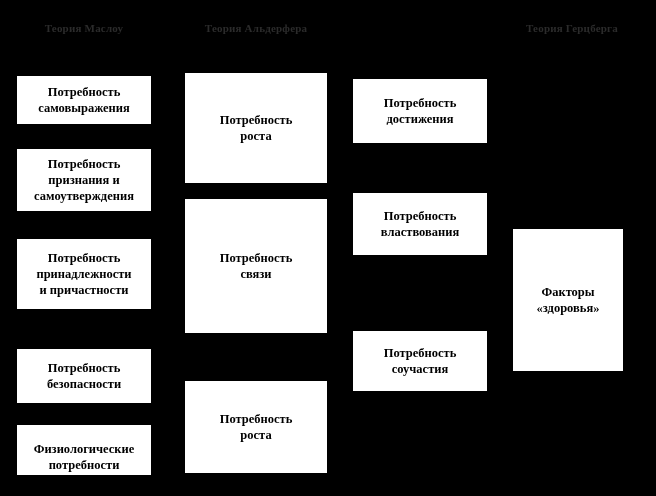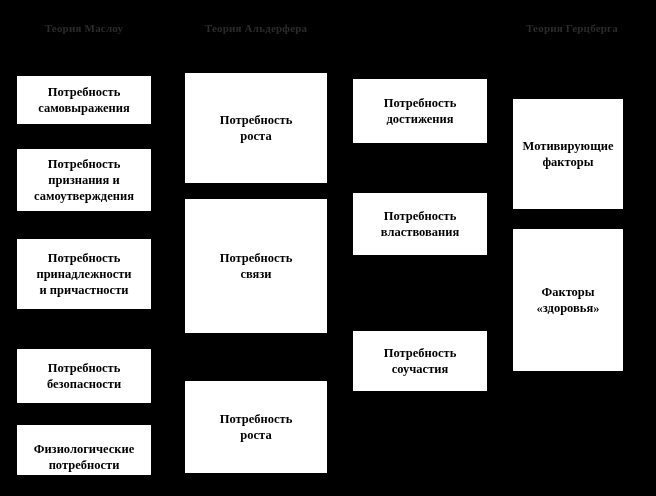--- a/index.html
+++ b/index.html
@@ -106,10 +106,6 @@
 соучастия</span>
   </div>
 
-  <div class="node" style="left:512px; top:98px; width:112px; height:112px;">
-    <span>Мотивирующие
-факторы</span>
-  </div>
   <div class="node" style="left:512px; top:228px; width:112px; height:144px;">
     <span>Факторы
 «здоровья»</span>

